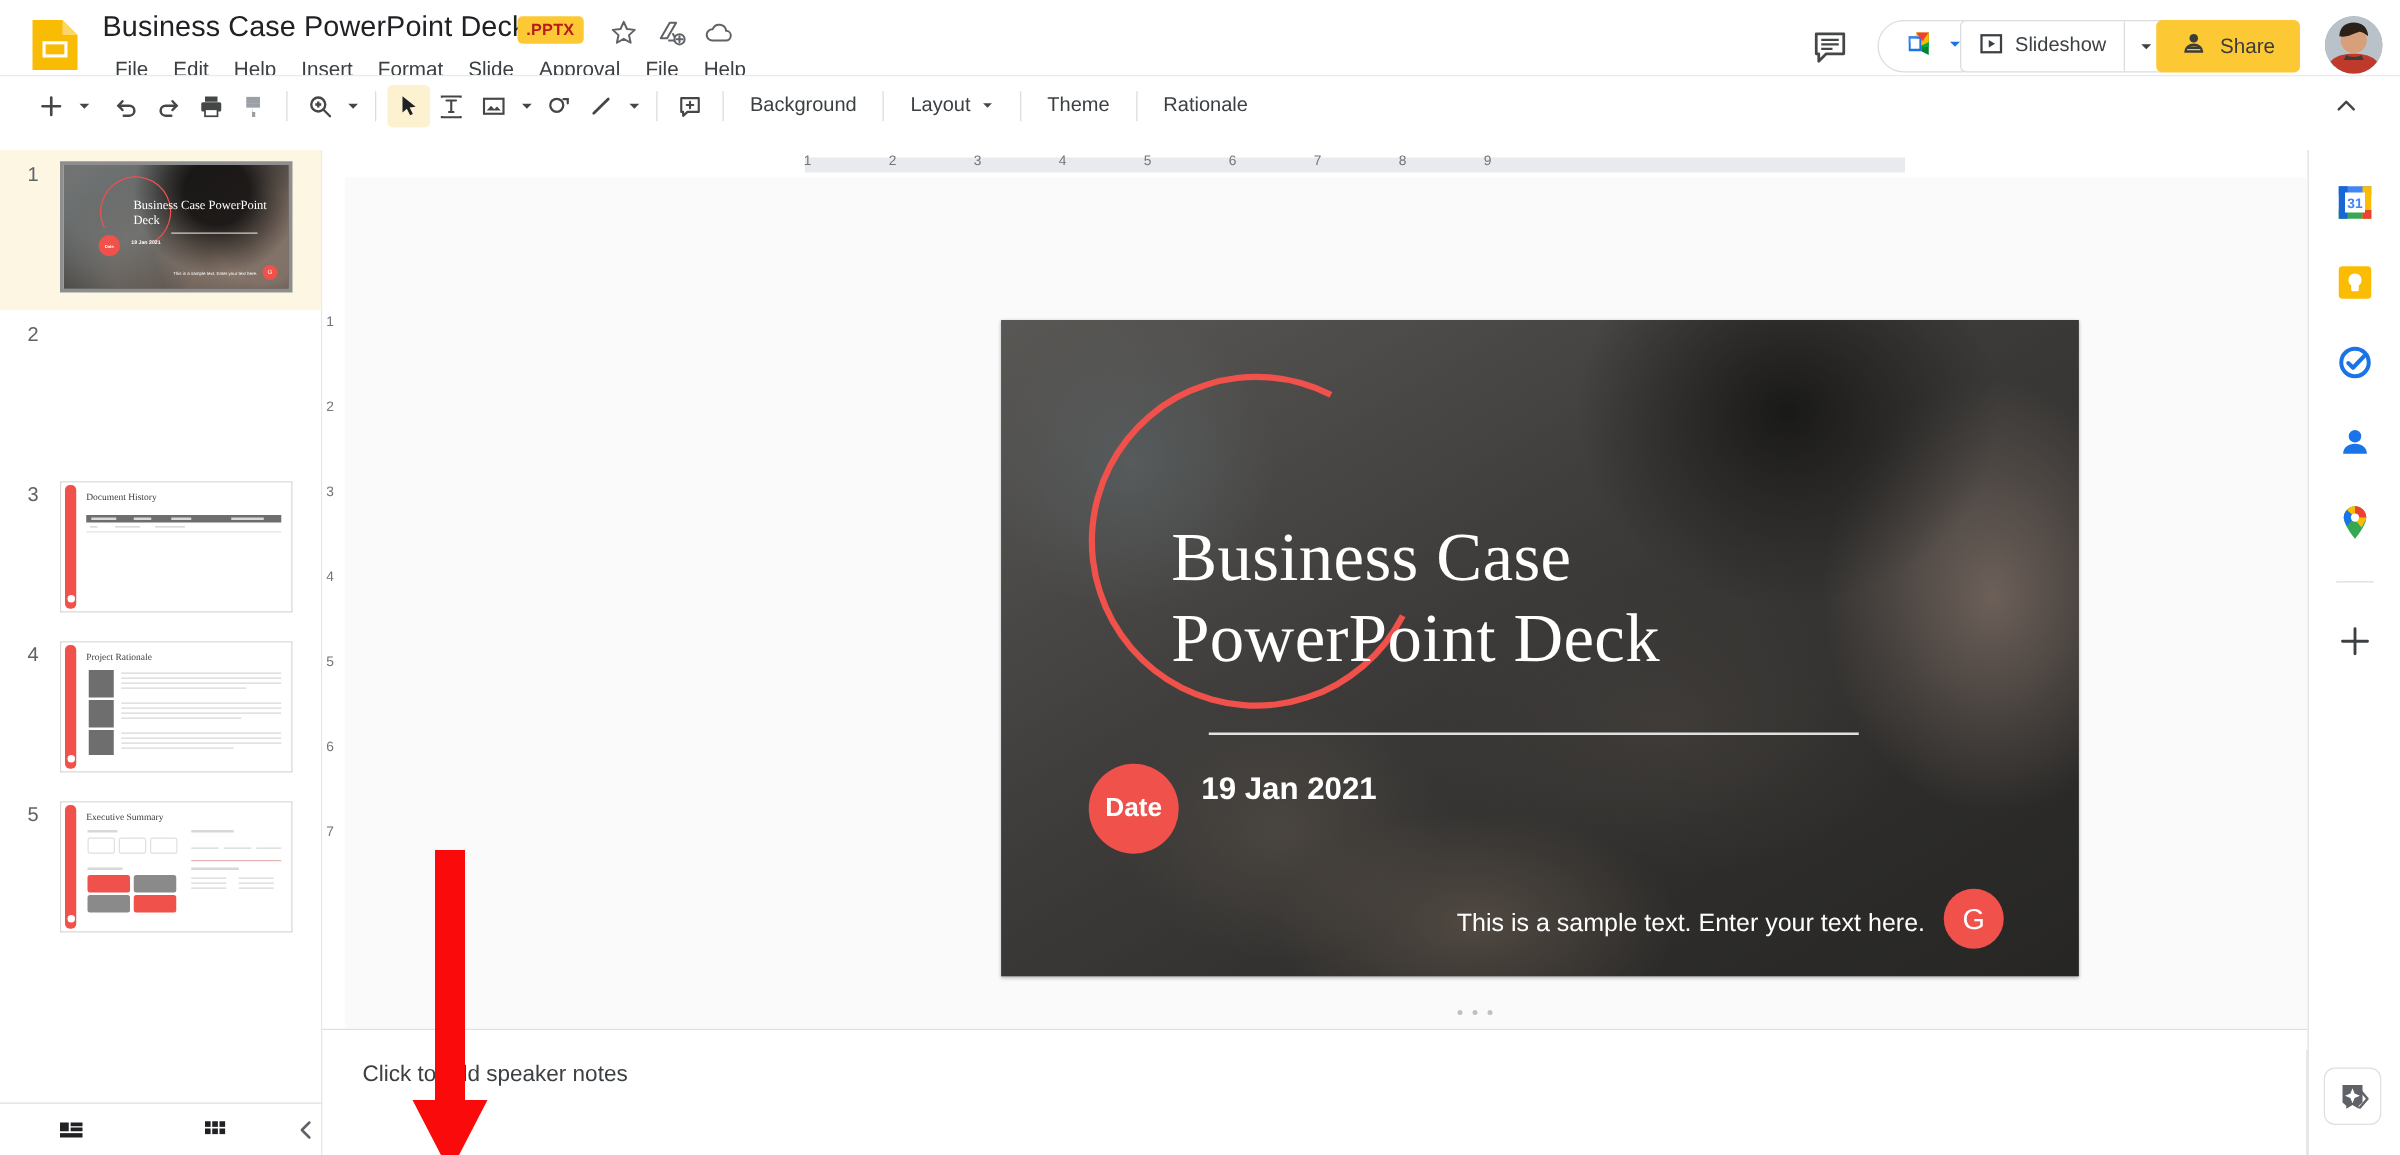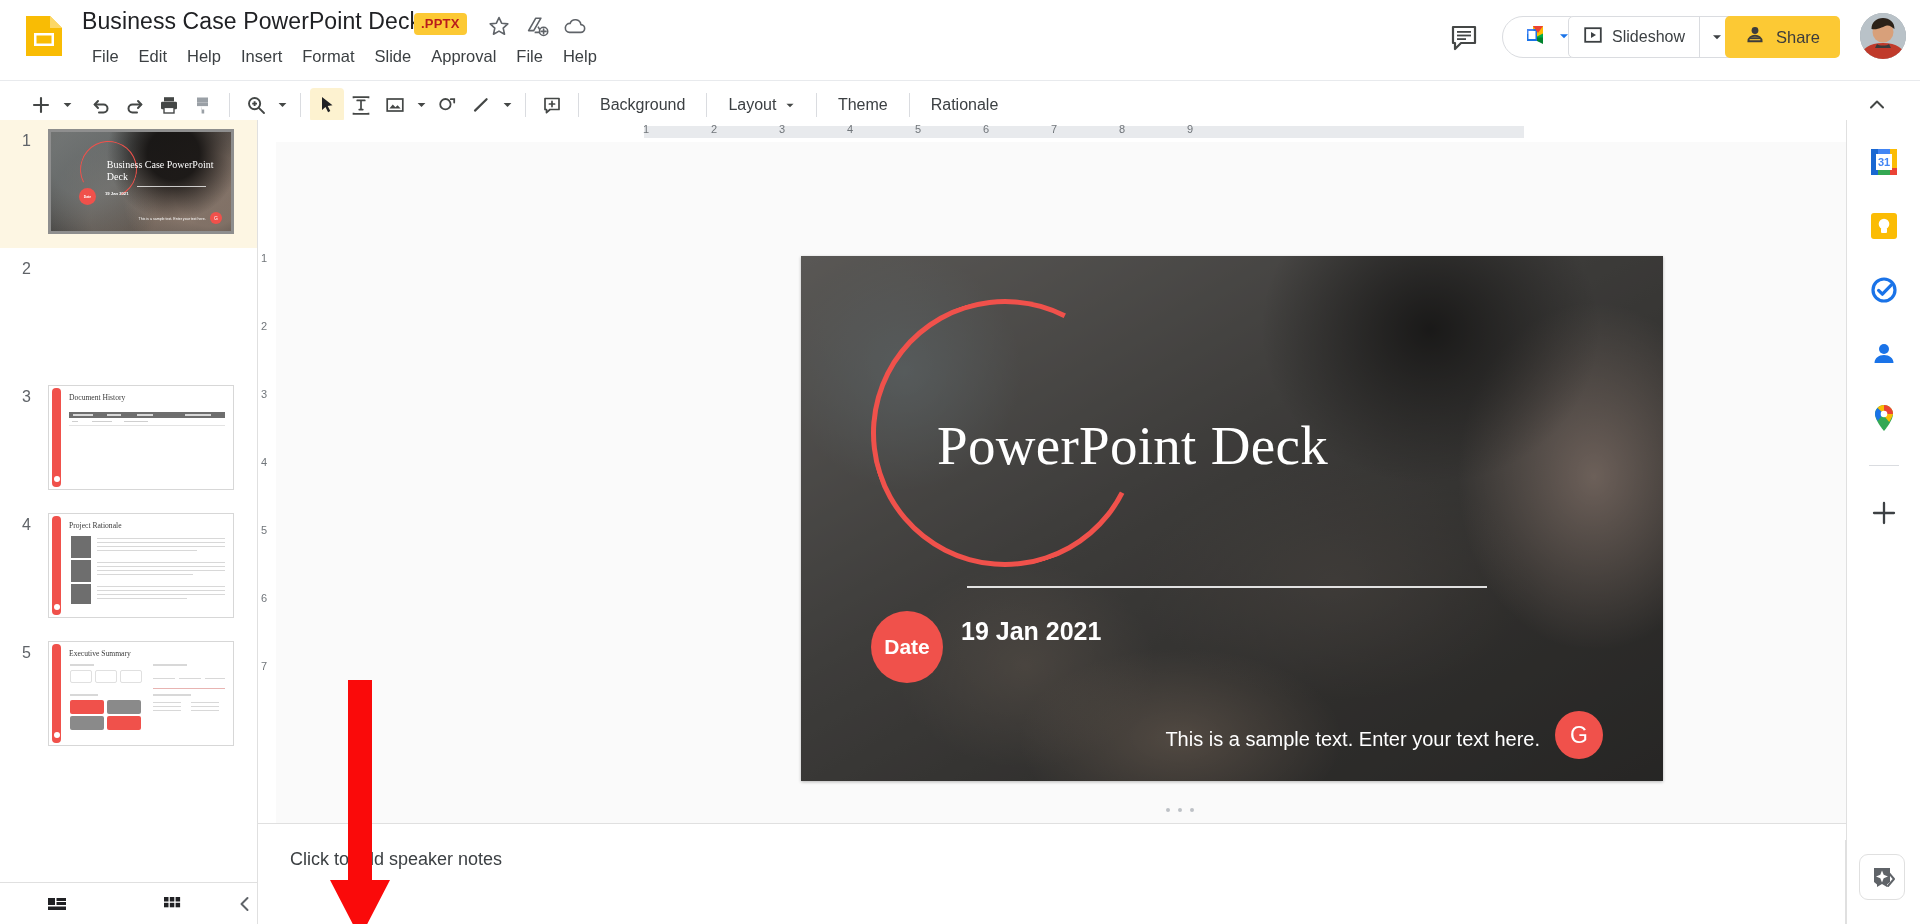--- a/index.html
+++ b/index.html
@@ -64,7 +64,7 @@
 
   
   .toolbar{
-    position:absolute; left:0; top:80px; width:1920px; height:48px; background:#fff;
+    position:absolute; left:0; top:60px; width:1920px; height:48px; background:#fff;
     border-top:1px solid #e8eaed; display:flex; align-items:center; padding-left:24px;
   }
   .tb-item{ height:34px; min-width:34px; display:flex; align-items:center; justify-content:center;

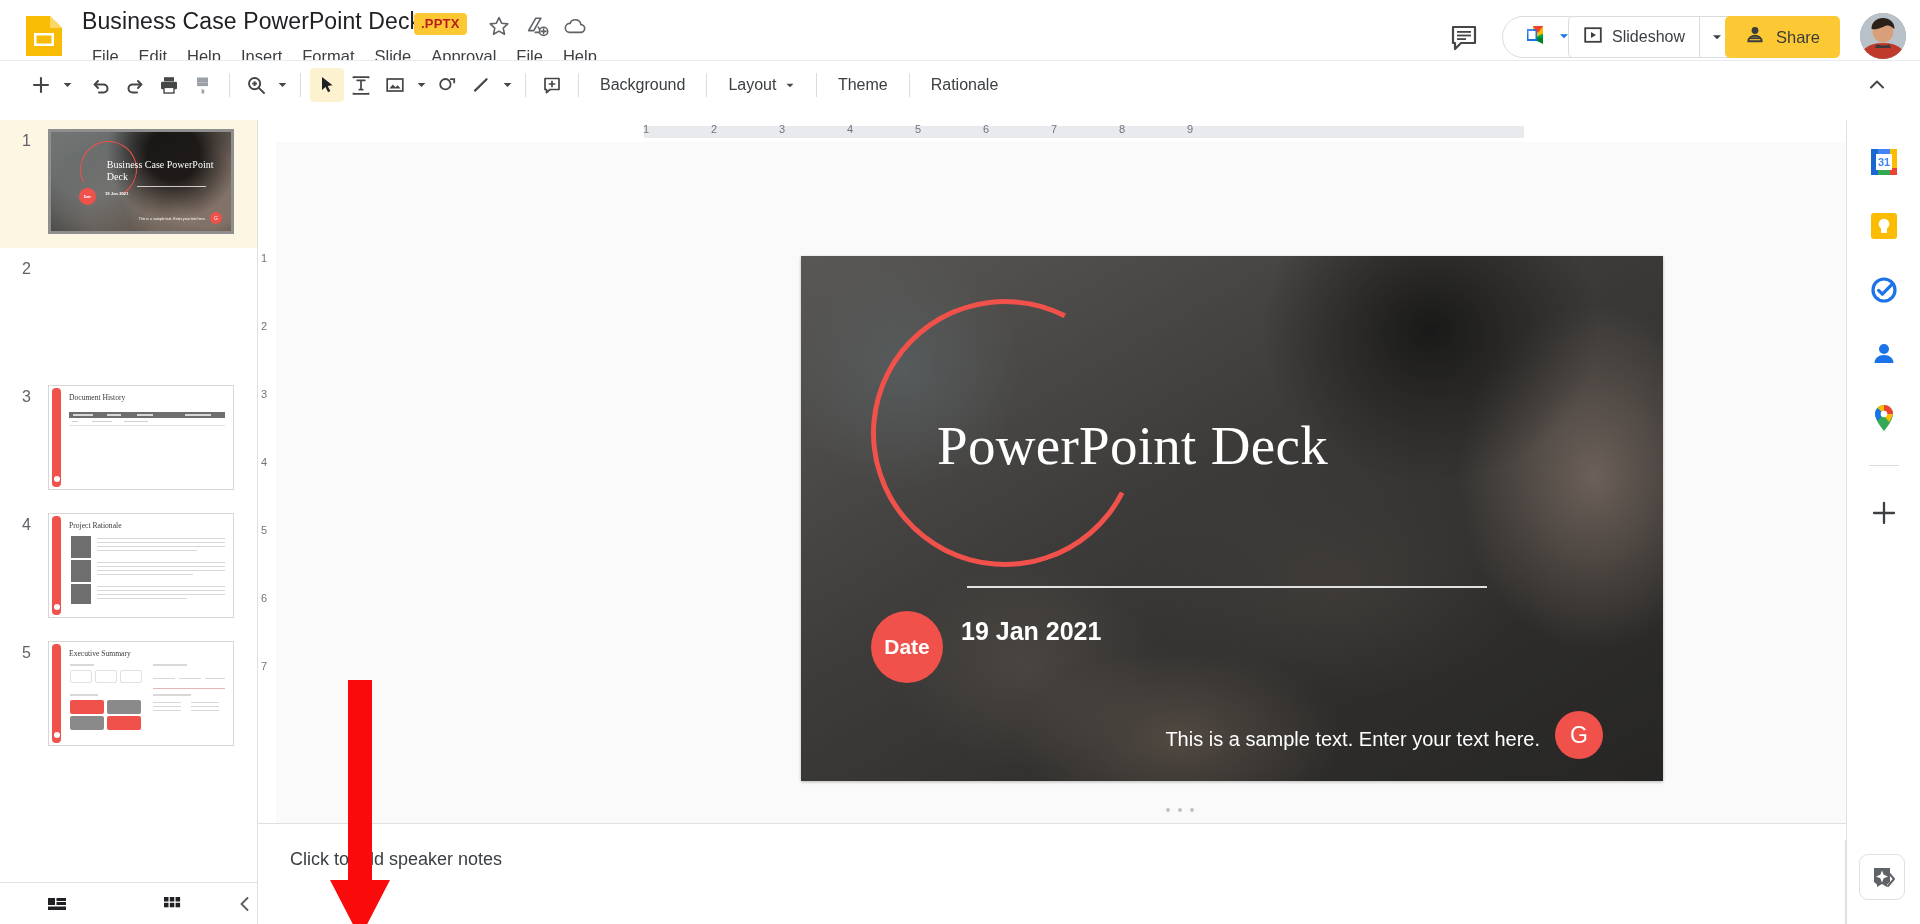--- a/index.html
+++ b/index.html
@@ -615,6 +615,7 @@
       <div class="slide-scrim"></div>
       <div class="big-ring"></div>
       <div class="slide-title">
+        <div>Business Case</div>
         <div>PowerPoint Deck</div>
       </div>
       <div class="title-rule"></div>

